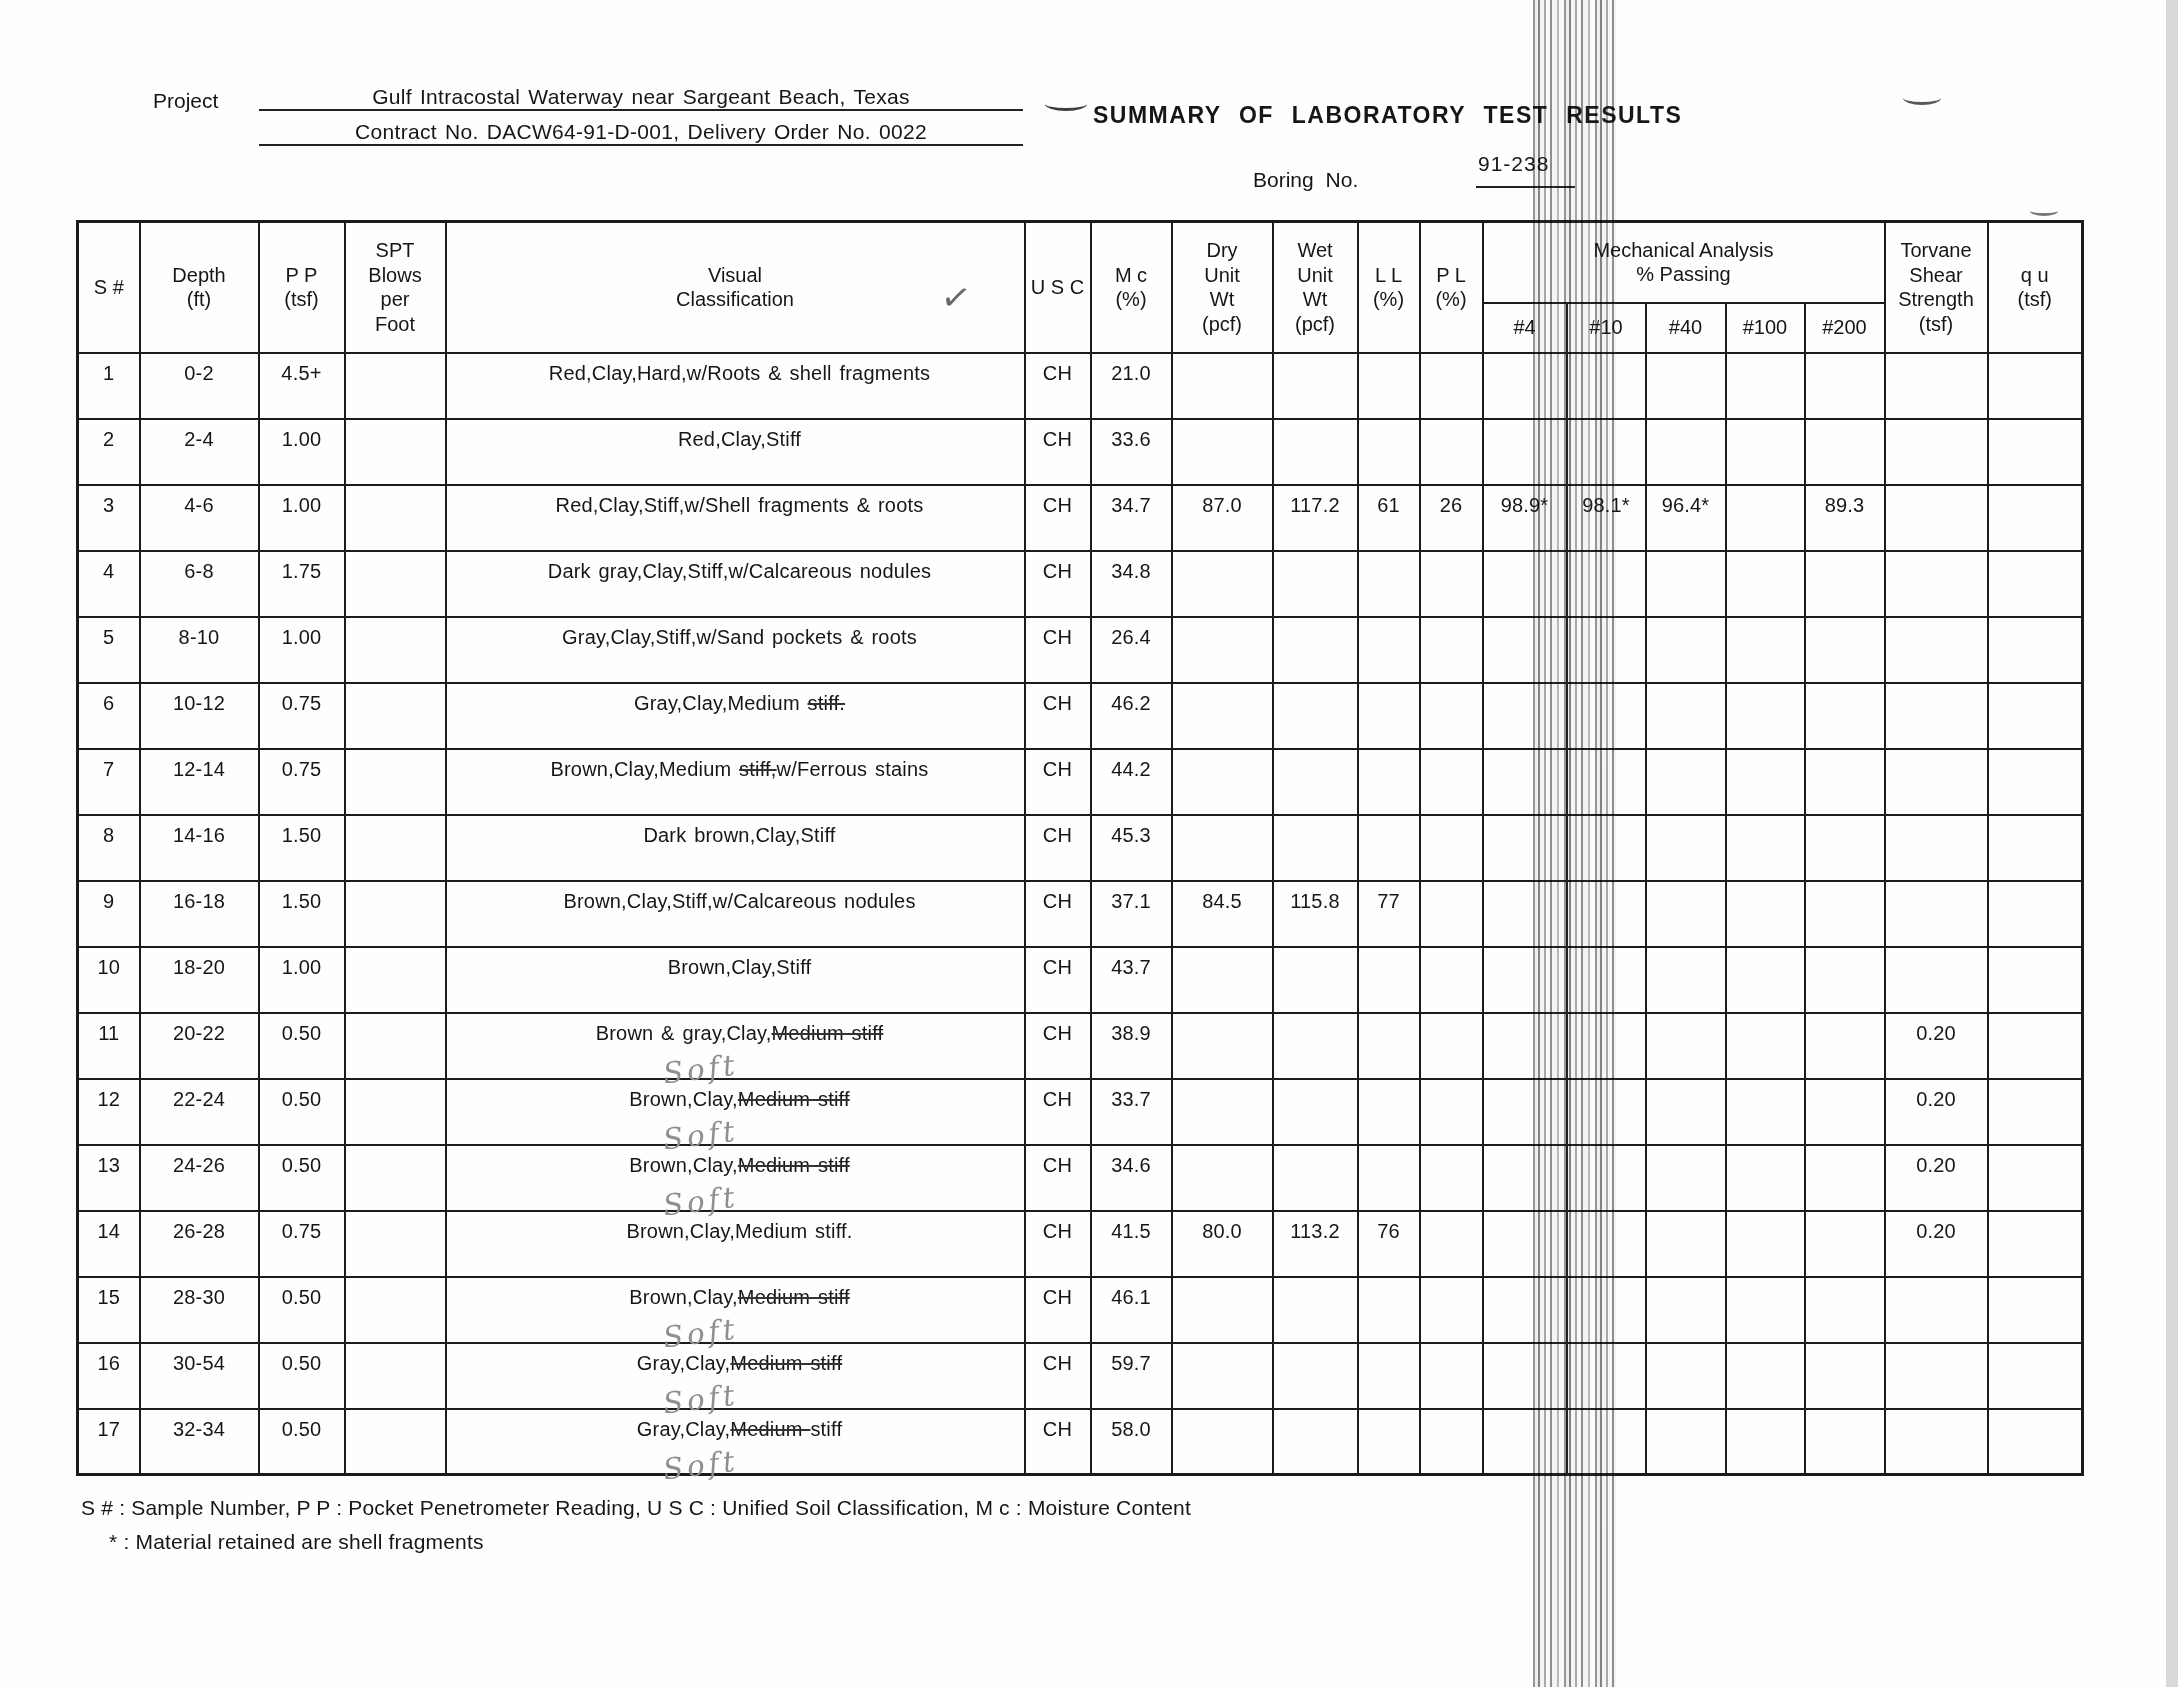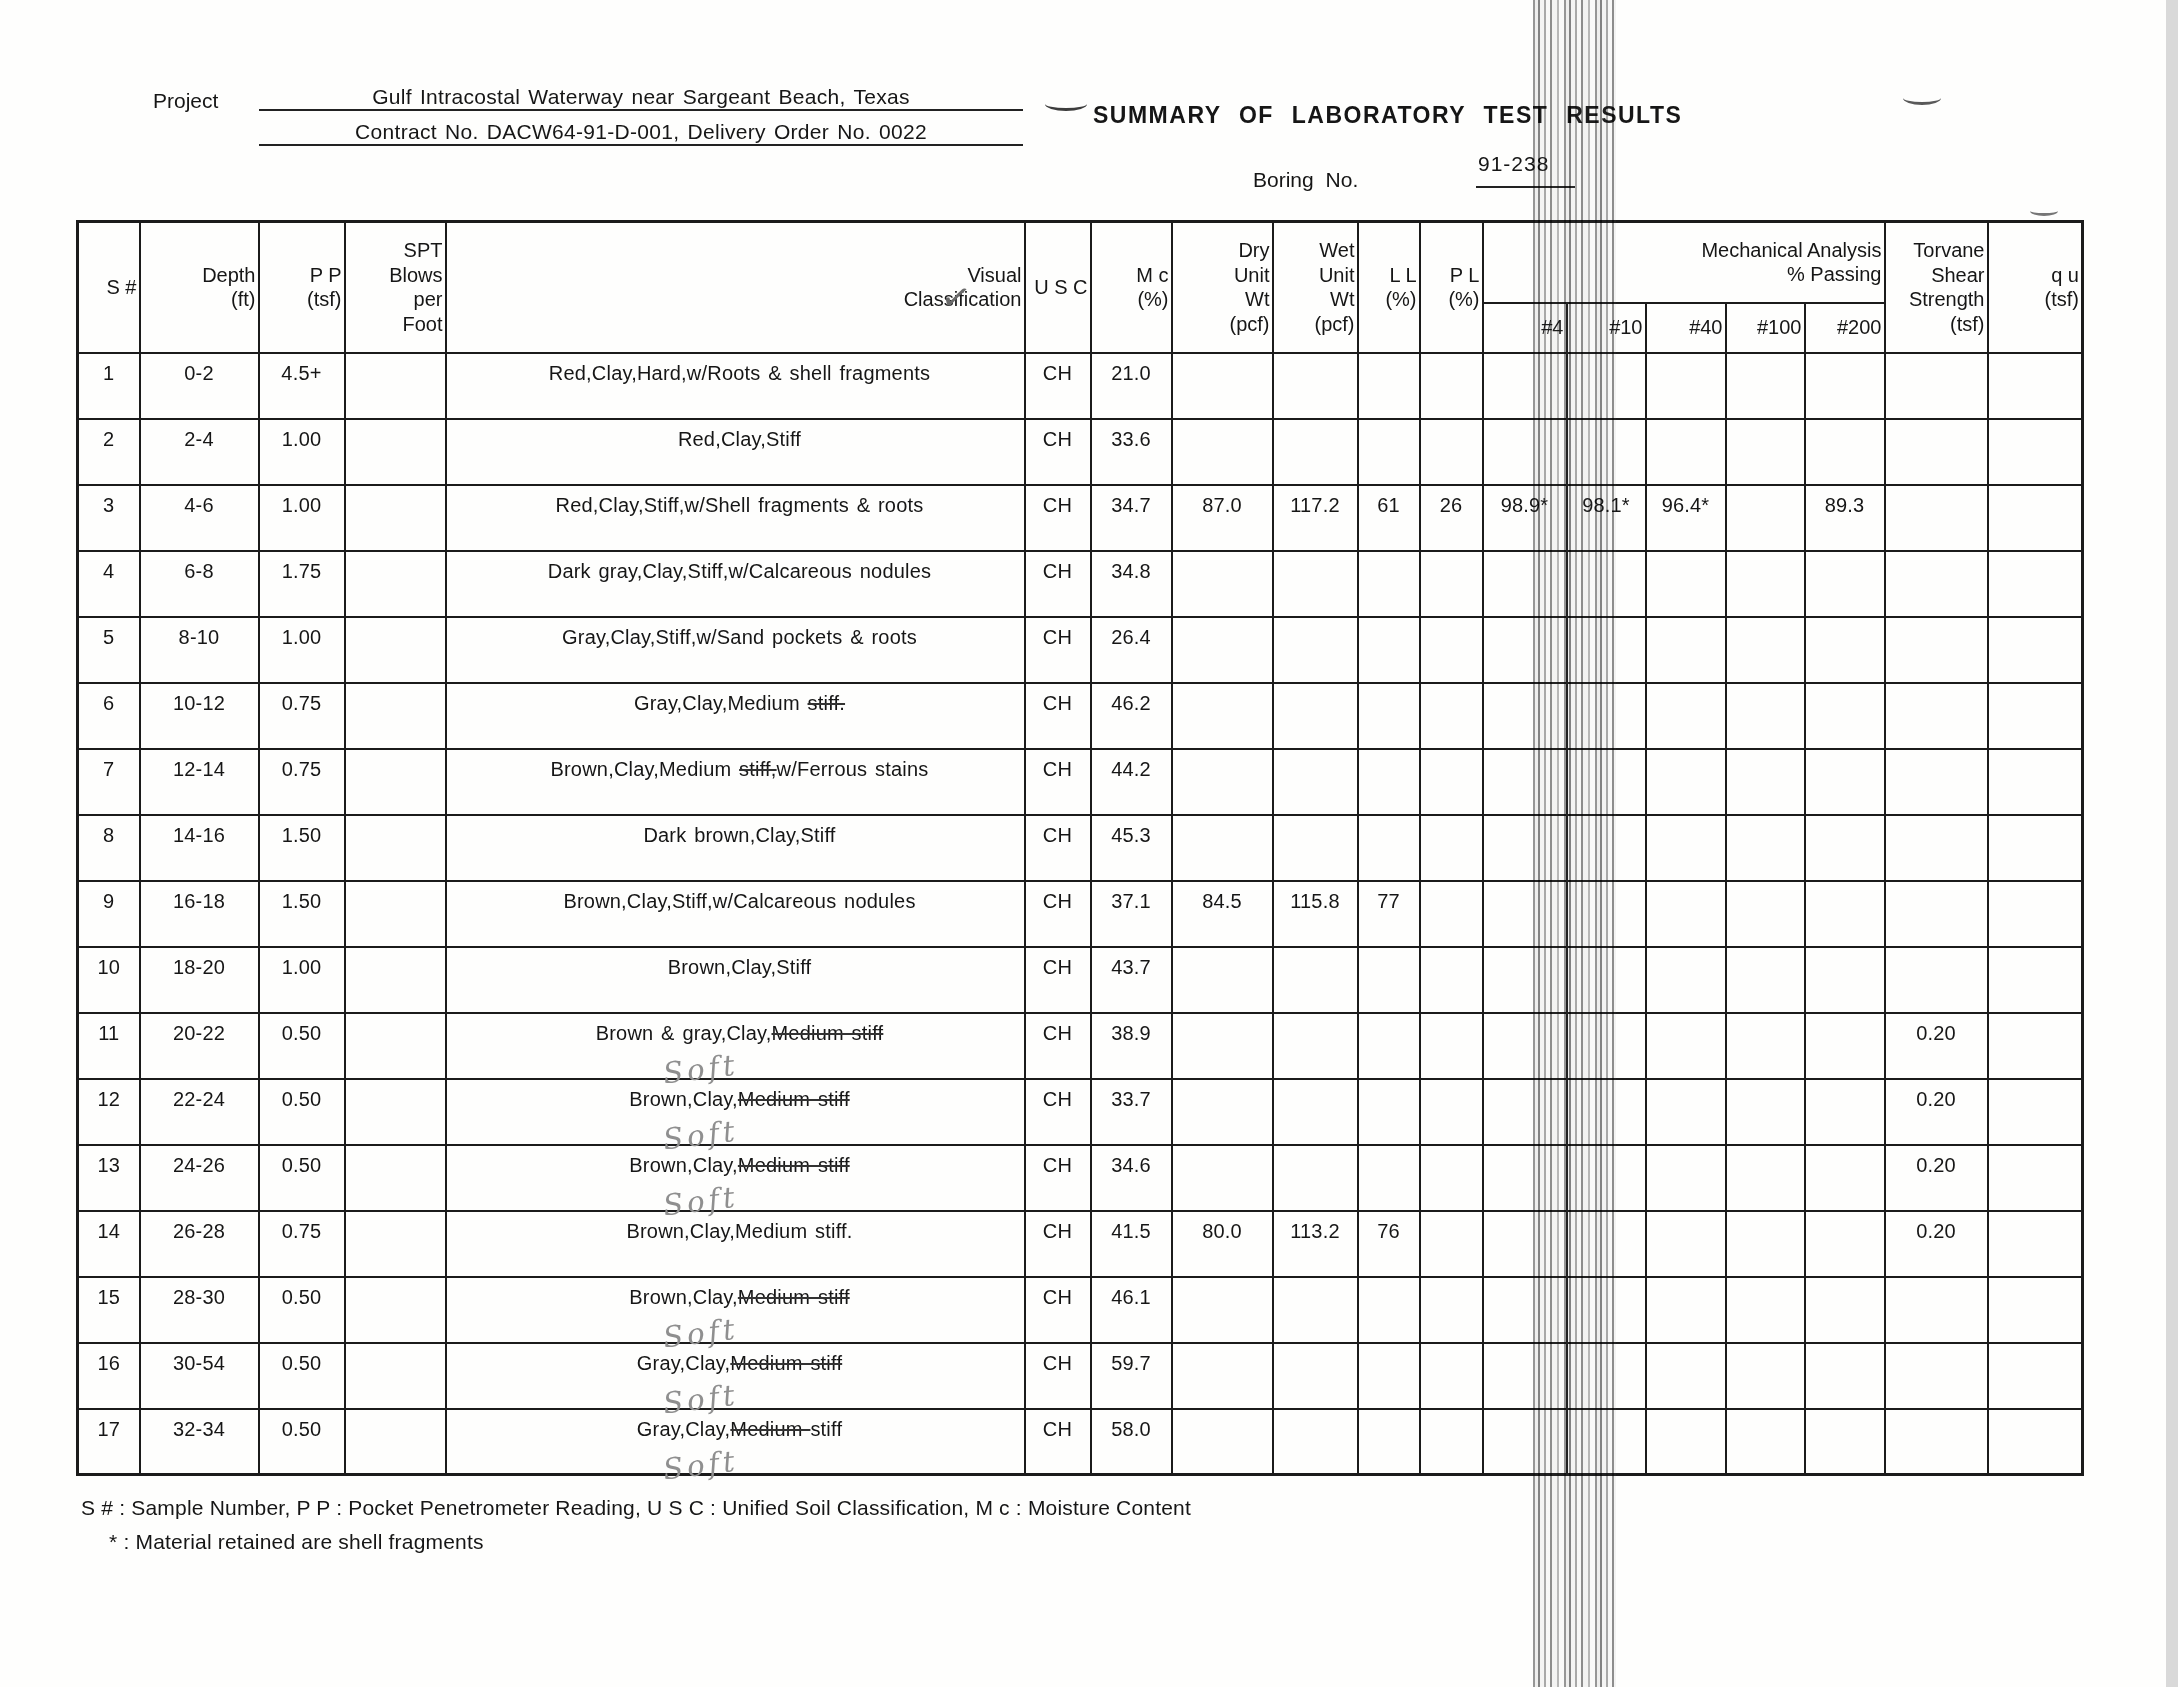--- a/index.html
+++ b/index.html
@@ -25,7 +25,7 @@
   .results th,.results td{border:2px solid #1b1b1b;padding:0}
   .results{border:3px solid #1b1b1b}
   .results thead th{font-weight:normal;white-space:pre-line;line-height:1.22;
-                    vertical-align:middle;text-align:right;font-size:20px;padding:4px 2px}
+                    vertical-align:middle;text-align:center;font-size:20px;padding:4px 2px}
   .results thead tr.main-row{height:81px}
   .results thead tr.sieve-row{height:50px}
   th.h-s{vertical-align:bottom;text-align:left;padding:0 0 8px 10px}

